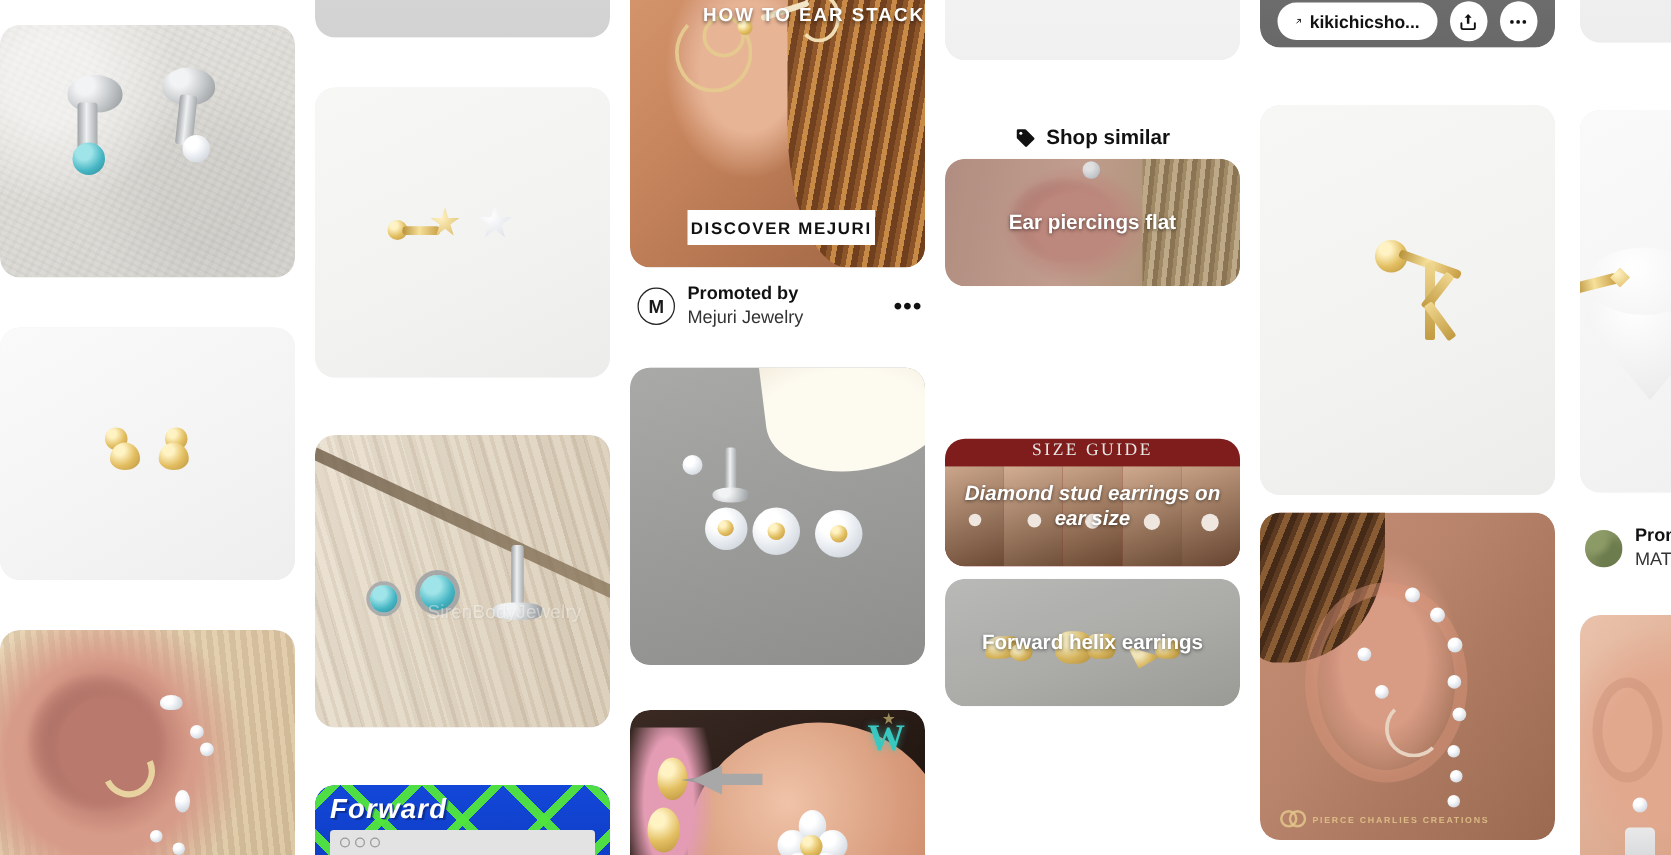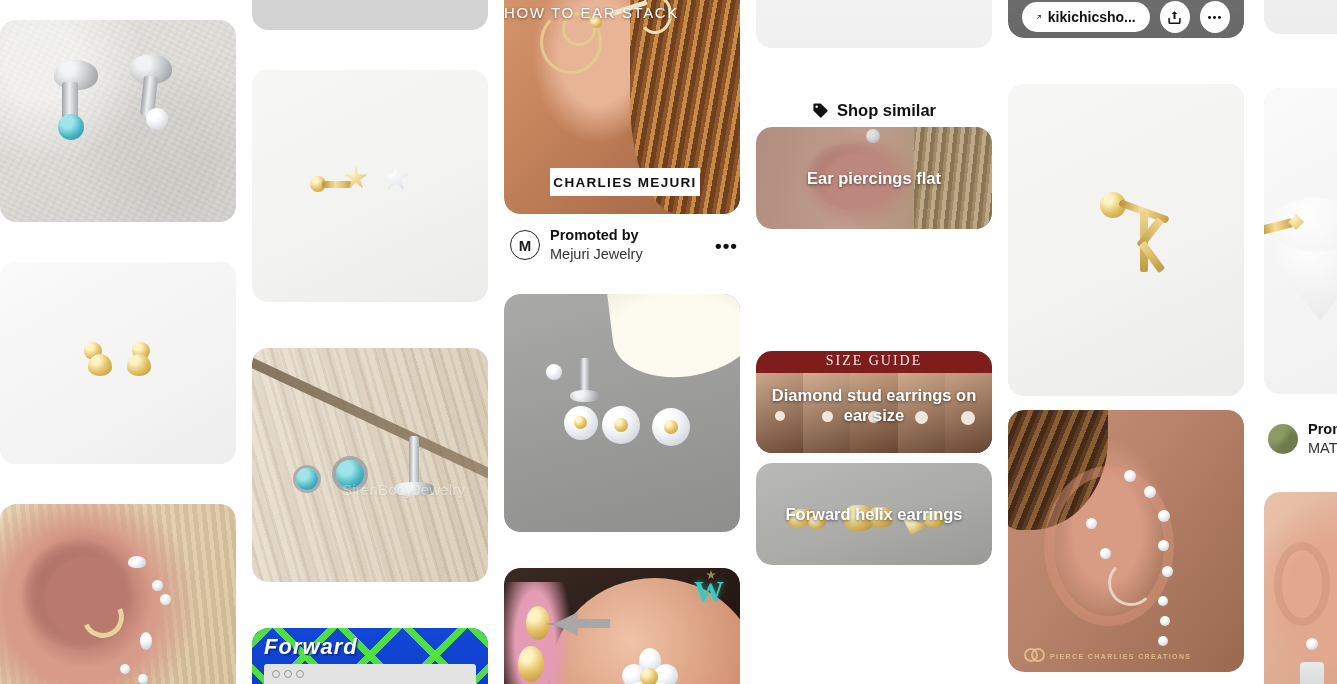--- a/index.html
+++ b/index.html
@@ -201,8 +201,8 @@
 
       <div style="position:absolute;left:104px;top:78px;width:40px;height:5px;
         background:#f3e6c8;border-radius:3px;transform:rotate(-18deg);"></div>
-      <div style="position:absolute;left:0;right:0;top:76px;text-align:left;color:#fff;
-        font-size:15px;font-weight:400;letter-spacing:1.6px;
+      <div style="position:absolute;left:0;right:0;top:76px;text-align:right;color:#fff;
+        font-size:15px;font-weight:700;letter-spacing:1.6px;
         text-shadow:0 1px 3px rgba(0,0,0,.5);">HOW TO EAR STACK</div>
       <div style="position:absolute;left:46px;top:240px;width:150px;height:28px;background:#fff;
         display:flex;align-items:center;justify-content:center;color:#111;font-size:13.5px;

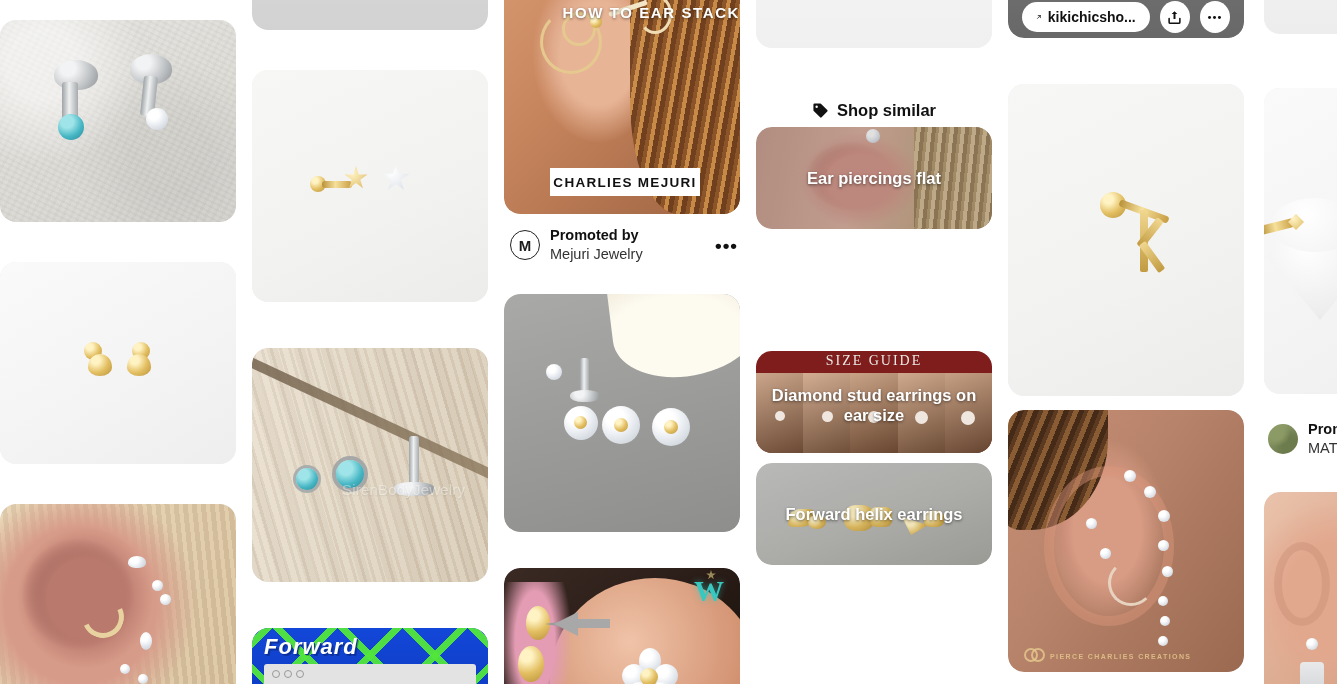--- a/index.html
+++ b/index.html
@@ -206,7 +206,7 @@
         text-shadow:0 1px 3px rgba(0,0,0,.5);">HOW TO EAR STACK</div>
       <div style="position:absolute;left:46px;top:240px;width:150px;height:28px;background:#fff;
         display:flex;align-items:center;justify-content:center;color:#111;font-size:13.5px;
-        font-weight:600;letter-spacing:1.3px;cursor:pointer;">CHARLIES MEJURI</div>
+        font-weight:600;letter-spacing:1.3px;cursor:pointer;">DISCOVER MEJURI</div>
     </div>
   </div>
 

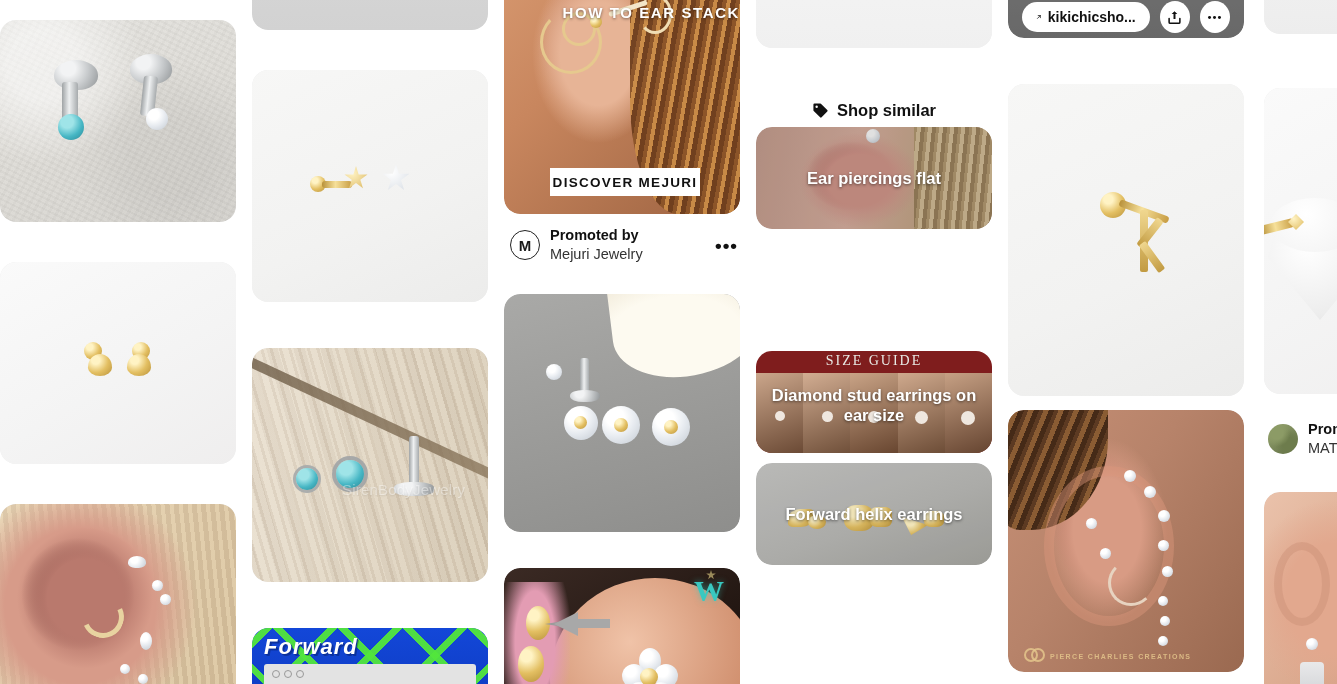--- a/index.html
+++ b/index.html
@@ -314,7 +314,7 @@
         <div class="stud" style="left:50%;top:48%;width:14px;height:14px;margin-left:-7px;background:#efe7df;"></div>
         </div>
     </div>
-    <div class="ss-label" style="margin-top:6px;">Diamond stud earrings on ear size</div>
+    <div class="ss-label" style="margin-top:6px;font-style:italic;">Diamond stud earrings on ear size</div>
   </div>
 
   <div class="ss-card" style="left:756px;top:463px;width:236px;height:102px;">

